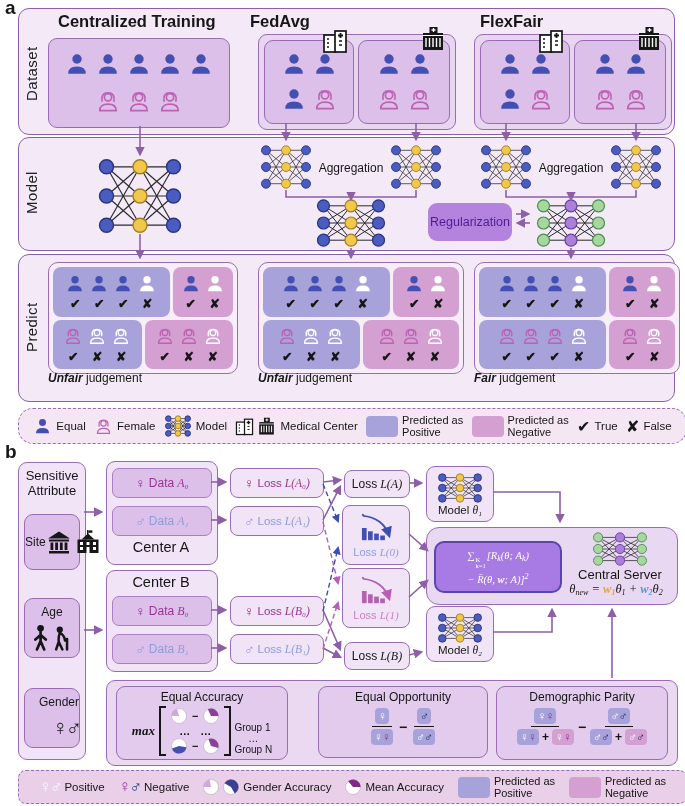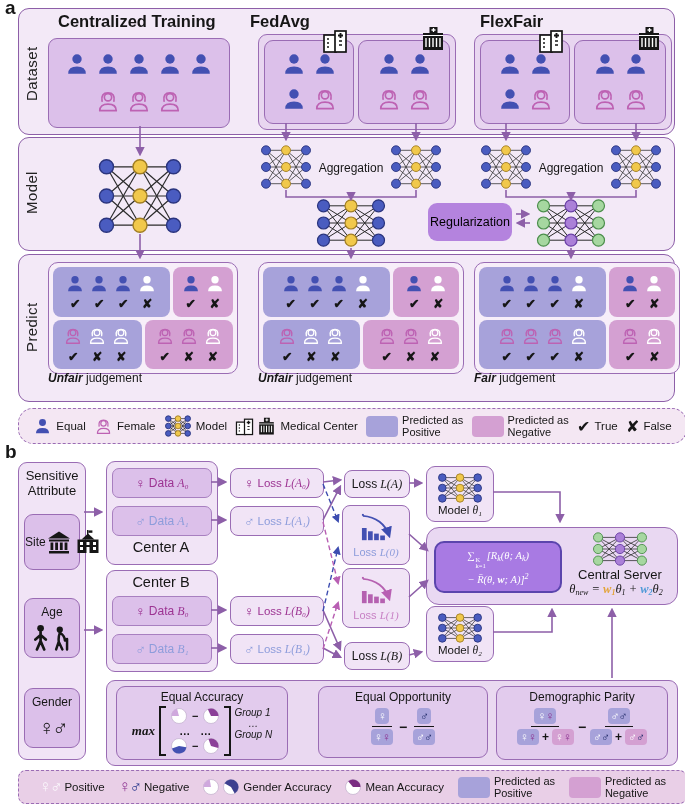--- a/index.html
+++ b/index.html
@@ -18,7 +18,7 @@
   .bld{width:26px;height:26px;display:block}
   .bldpair{display:flex;gap:3px;align-items:center}
   .agg{font-size:12px;text-align:center;color:#161616}
-  .regbox{background:#b483de;border-radius:9px;color:#000000;font-size:12.5px;display:flex;align-items:center;justify-content:center}
+  .regbox{background:#b483de;border-radius:9px;color:#4c1d95;font-size:12.5px;display:flex;align-items:center;justify-content:center}
   .predbox{background:#f7eef9;border:1.4px solid #9a6cb4;border-radius:10px;display:flex;flex-direction:column;gap:3px;padding:4px}
   .prow{display:flex;gap:3px;flex:1}
   .region{border-radius:8px;padding:2px 2px 0;display:flex;flex-direction:column;justify-content:space-evenly}

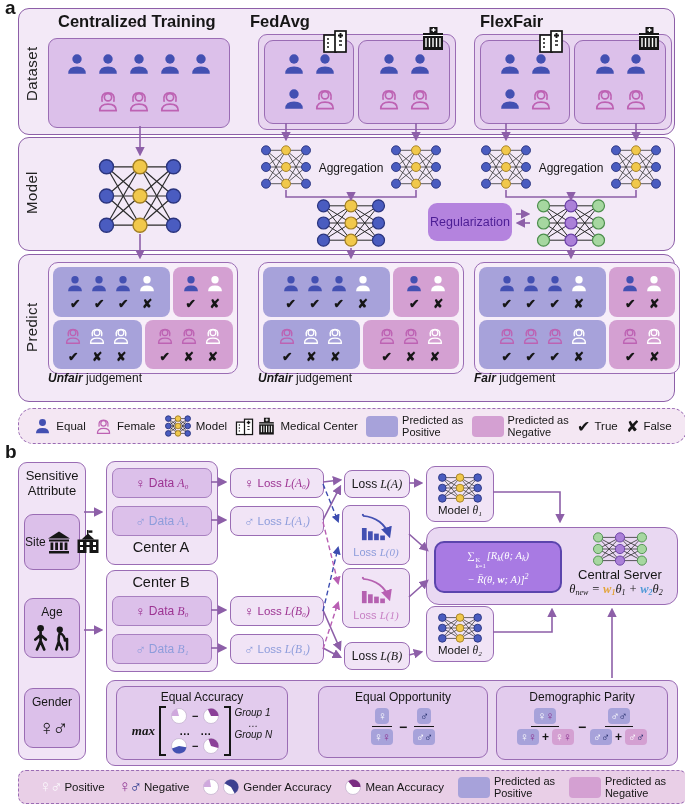--- a/index.html
+++ b/index.html
@@ -864,7 +864,7 @@
         <use href="#age-icon"></use>
       </svg>
   </div>
-  <div class="abs dsbox" style="left:24px;top:688px;width:54px;height:58px;display:flex;flex-direction:column;align-items:center;justify-content:space-evenly">
+  <div class="abs dsbox" style="left:24px;top:688px;width:54px;height:58px;display:flex;flex-direction:column;align-items:flex-end;justify-content:space-evenly">
     <span style="font-size:12px">Gender</span>
     <span style="font-size:22px;font-weight:700;letter-spacing:-3px"><span>♀</span><span>♂</span></span>
   </div>

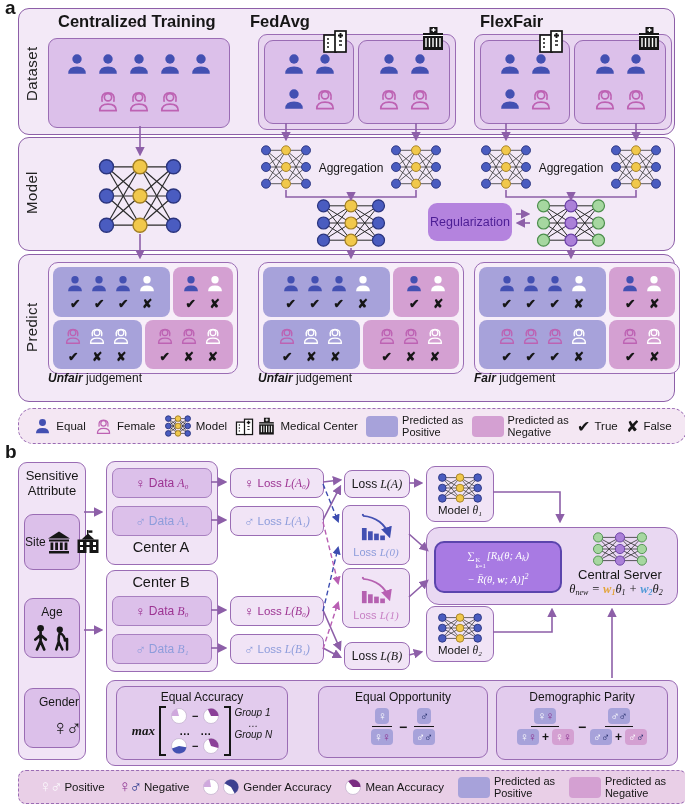--- a/index.html
+++ b/index.html
@@ -60,7 +60,7 @@
   .brk.l{border-right:none}.brk.r{border-left:none}
   .ea-grid{display:flex;flex-direction:column;justify-content:space-between;height:46px;padding:1px 2px}
   .ea-line{display:flex;align-items:center;justify-content:center;gap:5px;font-weight:700;font-size:11px;line-height:11px}
-  .ea-labels{display:flex;flex-direction:column;justify-content:flex-start;height:48px;font-size:10px;font-style:italic;line-height:11px}
+  .ea-labels{display:flex;flex-direction:column;justify-content:flex-end;height:48px;font-size:10px;line-height:11px}
   .pie{width:16px;height:16px;display:block}
   .frac-row{display:flex;align-items:center;justify-content:center;gap:6px;margin-top:4px}
   .frac{display:inline-flex;flex-direction:column;align-items:center}

